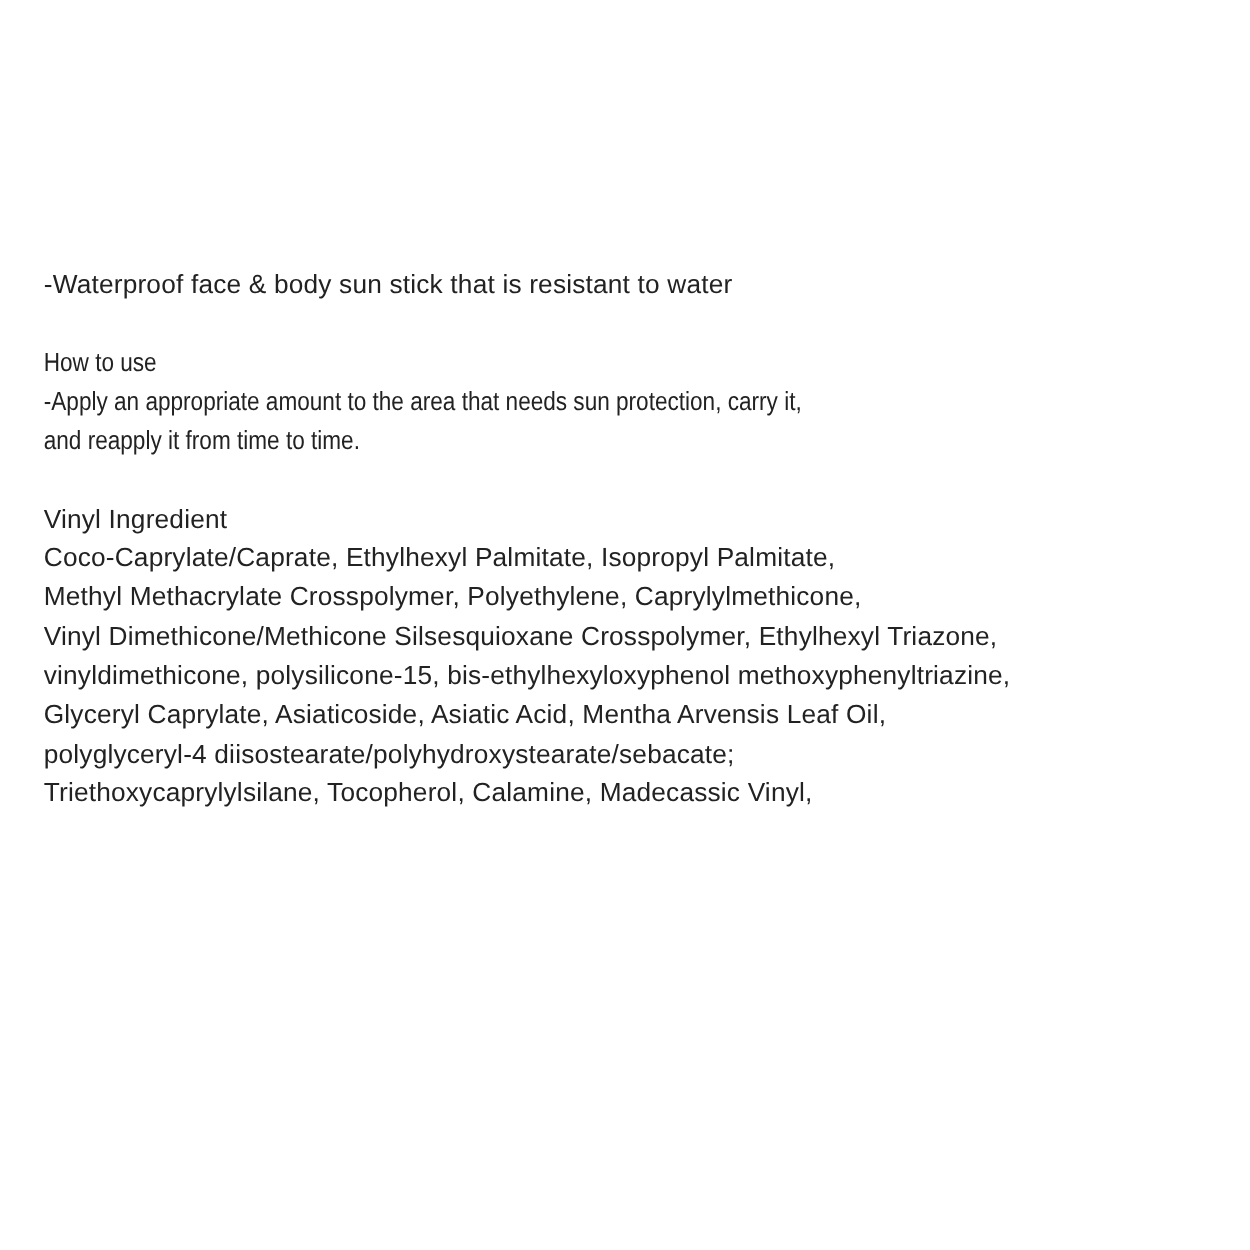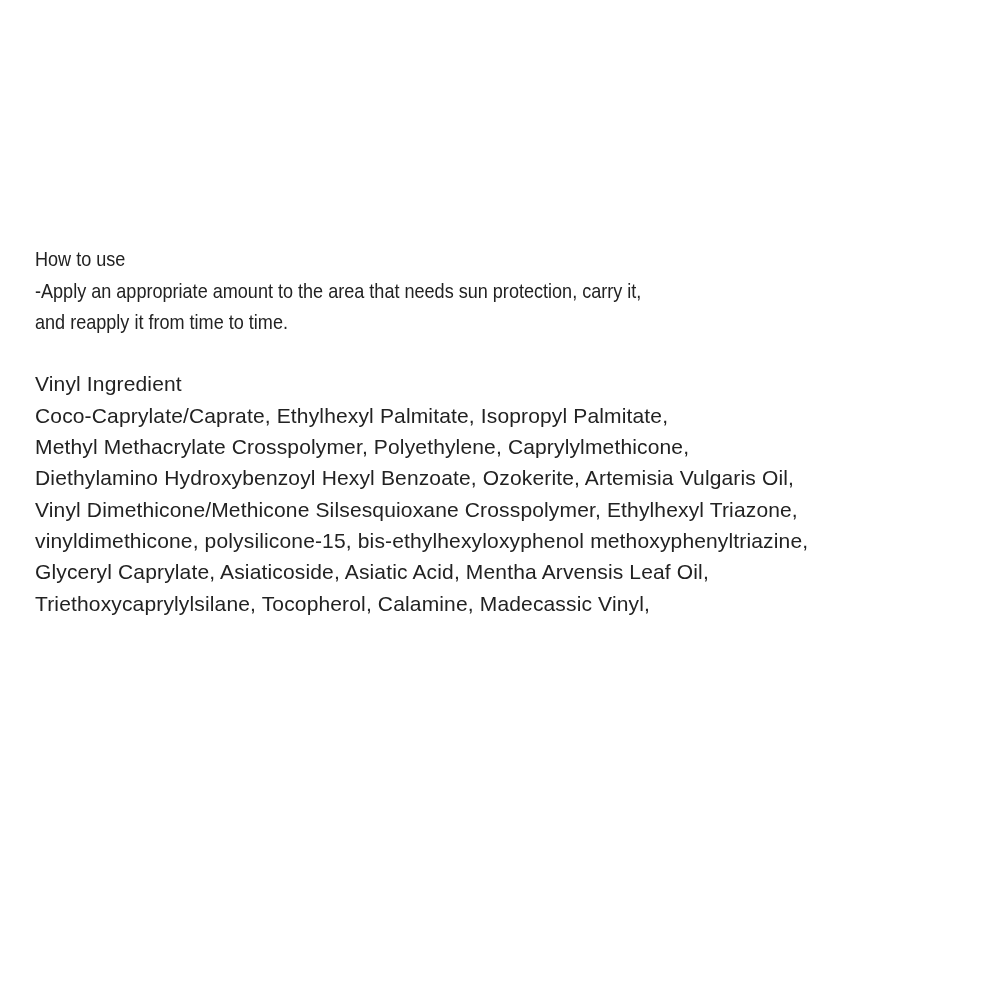--- a/index.html
+++ b/index.html
@@ -44,6 +44,7 @@
 <div class="doc">
 
   <div>
+    <div class="line">-Waterproof face &amp; body sun stick that is resistant to water</div>
   </div>
 
   <div class="gap"></div>

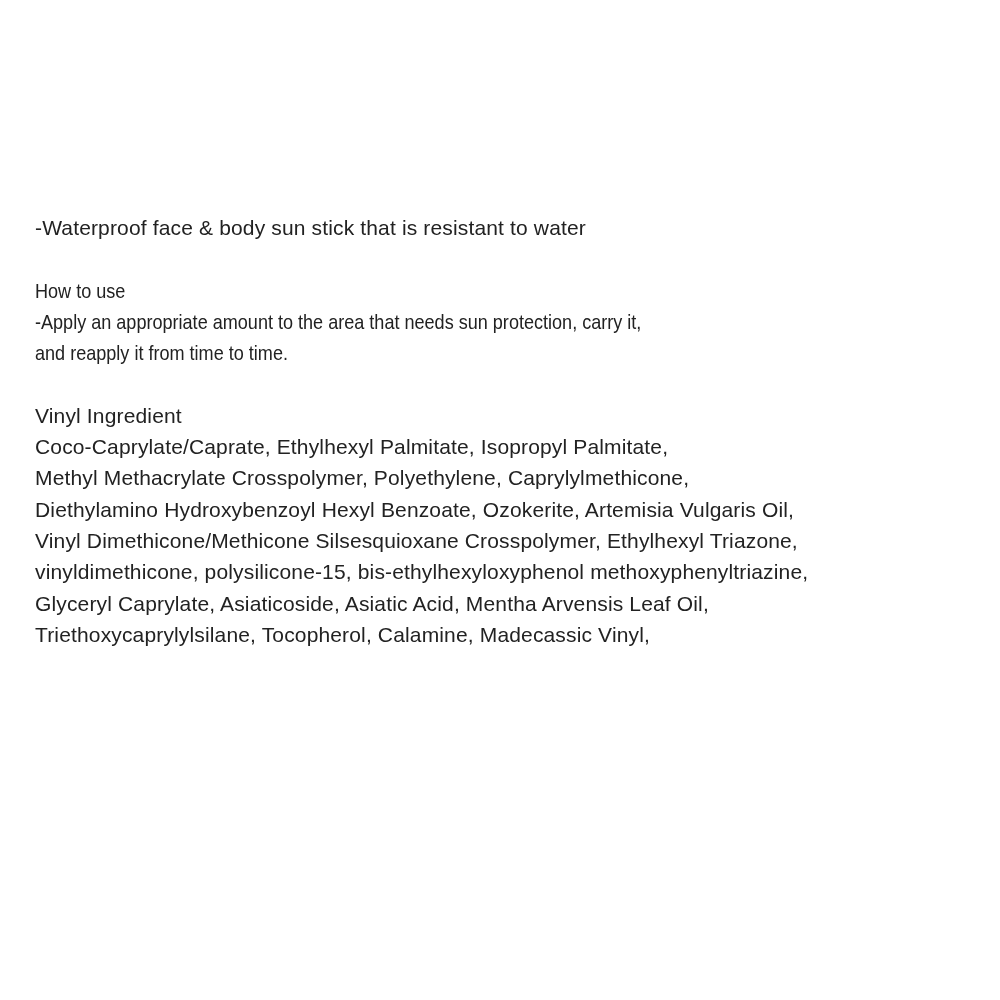--- a/index.html
+++ b/index.html
@@ -61,7 +61,6 @@
     <div class="line">Vinyl Ingredient</div>
     <div class="line">Coco-Caprylate/Caprate, Ethylhexyl Palmitate, Isopropyl Palmitate,</div>
     <div class="line">Methyl Methacrylate Crosspolymer, Polyethylene, Caprylylmethicone,</div>
-    <div class="line">Diethylamino Hydroxybenzoyl Hexyl Benzoate, Ozokerite, Artemisia Vulgaris Oil,</div>
     <div class="line">Vinyl Dimethicone/Methicone Silsesquioxane Crosspolymer, Ethylhexyl Triazone,</div>
     <div class="line">vinyldimethicone, polysilicone-15, bis-ethylhexyloxyphenol methoxyphenyltriazine,</div>
     <div class="line">Glyceryl Caprylate, Asiaticoside, Asiatic Acid, Mentha Arvensis Leaf Oil,</div>

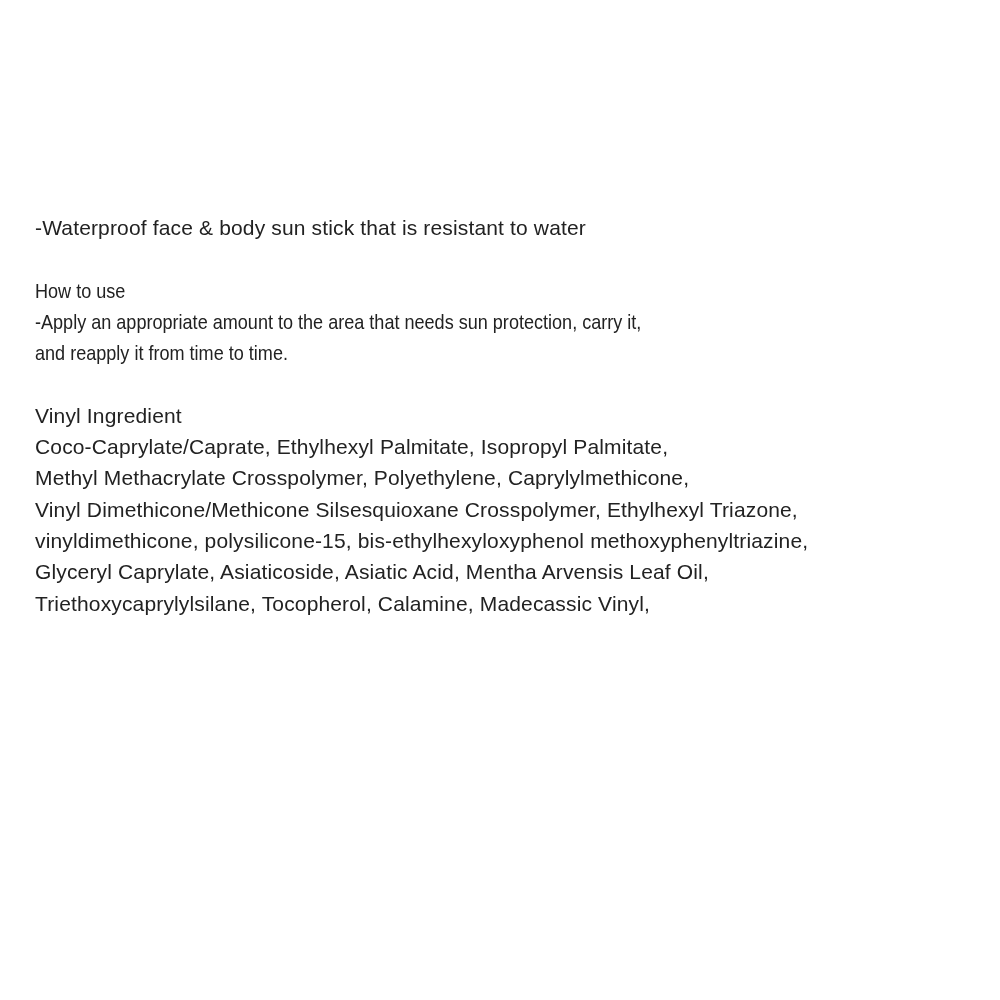--- a/index.html
+++ b/index.html
@@ -64,6 +64,7 @@
     <div class="line">Vinyl Dimethicone/Methicone Silsesquioxane Crosspolymer, Ethylhexyl Triazone,</div>
     <div class="line">vinyldimethicone, polysilicone-15, bis-ethylhexyloxyphenol methoxyphenyltriazine,</div>
     <div class="line">Glyceryl Caprylate, Asiaticoside, Asiatic Acid, Mentha Arvensis Leaf Oil,</div>
+    <div class="line">polyglyceryl-4 diisostearate/polyhydroxystearate/sebacate;</div>
     <div class="line">Triethoxycaprylylsilane, Tocopherol, Calamine, Madecassic Vinyl,</div>
   </div>
 

